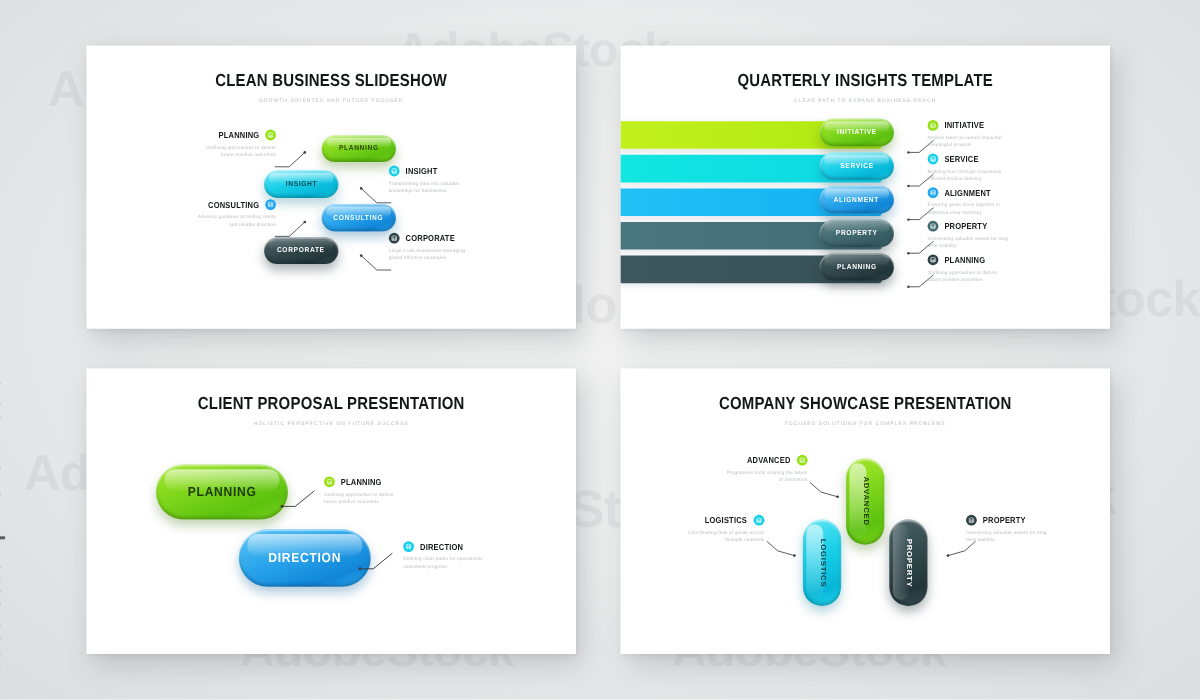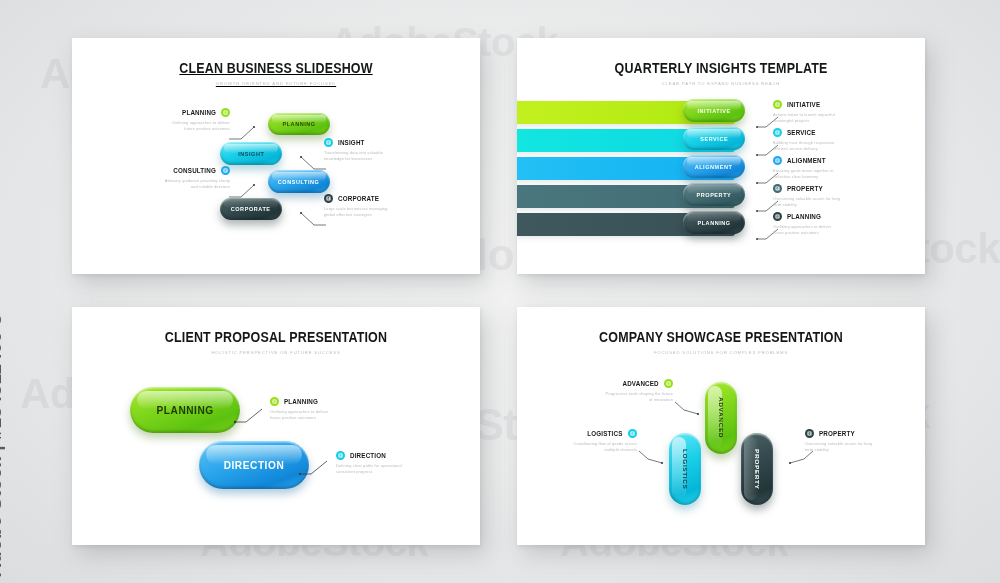--- a/index.html
+++ b/index.html
@@ -31,7 +31,7 @@
     box-shadow: 6px 9px 22px rgba(110,115,120,0.30), 1px 2px 4px rgba(120,125,130,0.16);
     overflow:hidden; z-index:10;
   }
-  #slide1 { left:72px;  top:38px;  width:408px; height:236px;text-decoration:underline; }
+  #slide1 { left:72px;  top:38px;  width:408px; height:236px; }
   #slide2 { left:517px; top:38px;  width:408px; height:236px; }
   #slide3 { left:72px;  top:307px; width:408px; height:238px; }
   #slide4 { left:517px; top:307px; width:408px; height:238px; }

